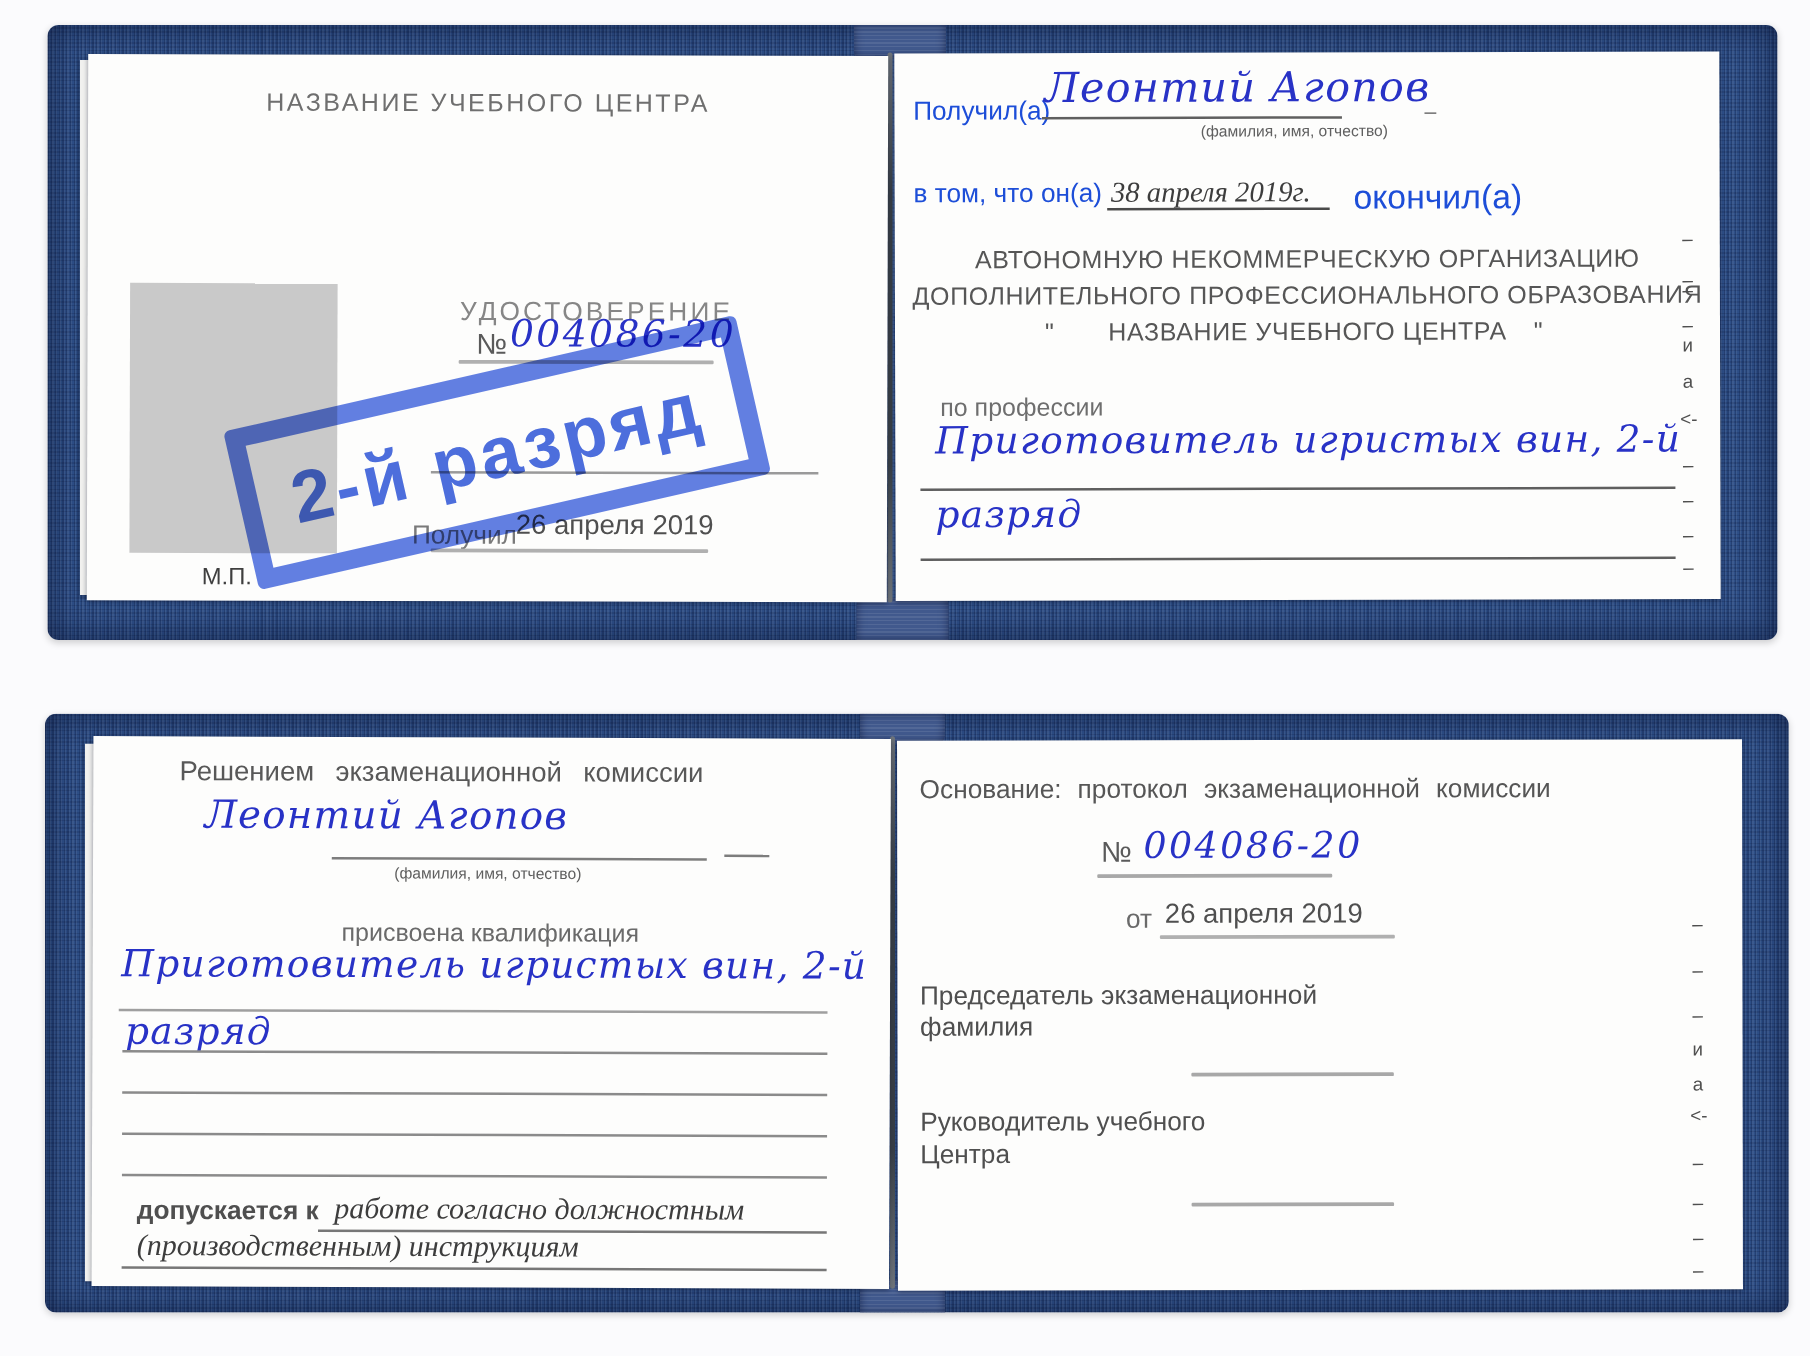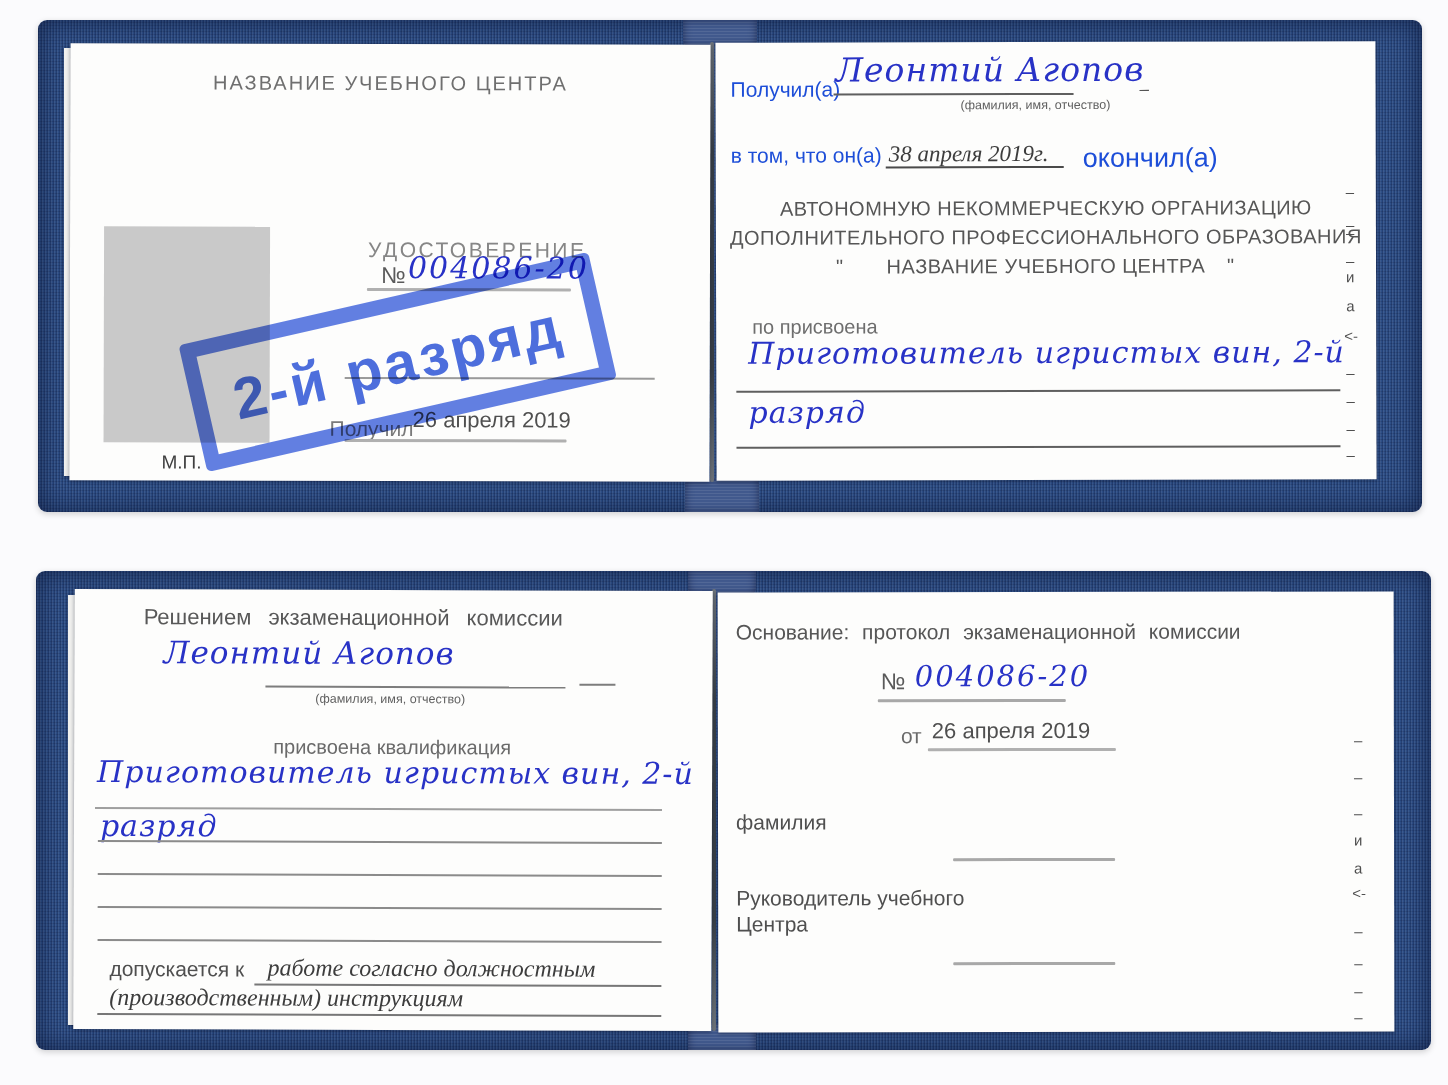--- a/index.html
+++ b/index.html
@@ -78,7 +78,7 @@
       <div class="t" style="left:120px;top:213px;font-size:20px;color:#565656;">"</div>
       <div class="t ctr" style="left:0;top:213px;width:660px;font-size:20px;letter-spacing:.5px;color:#565656;">НАЗВАНИЕ УЧЕБНОГО ЦЕНТРА</div>
       <div class="t" style="left:511px;top:213px;font-size:20px;color:#565656;">"</div>
-      <div class="t" style="left:36px;top:273px;font-size:20px;color:#6e6e6e;">по присвоена</div>
+      <div class="t" style="left:36px;top:273px;font-size:20px;color:#6e6e6e;">по профессии</div>
       <div class="hand" style="left:32px;top:296px;font-size:30px;">Приготовитель игристых вин, 2-й</div>
       <div class="thinln" style="left:20px;top:348px;width:604px;"></div>
       <div class="hand" style="left:32px;top:355px;font-size:30px;">разряд</div>

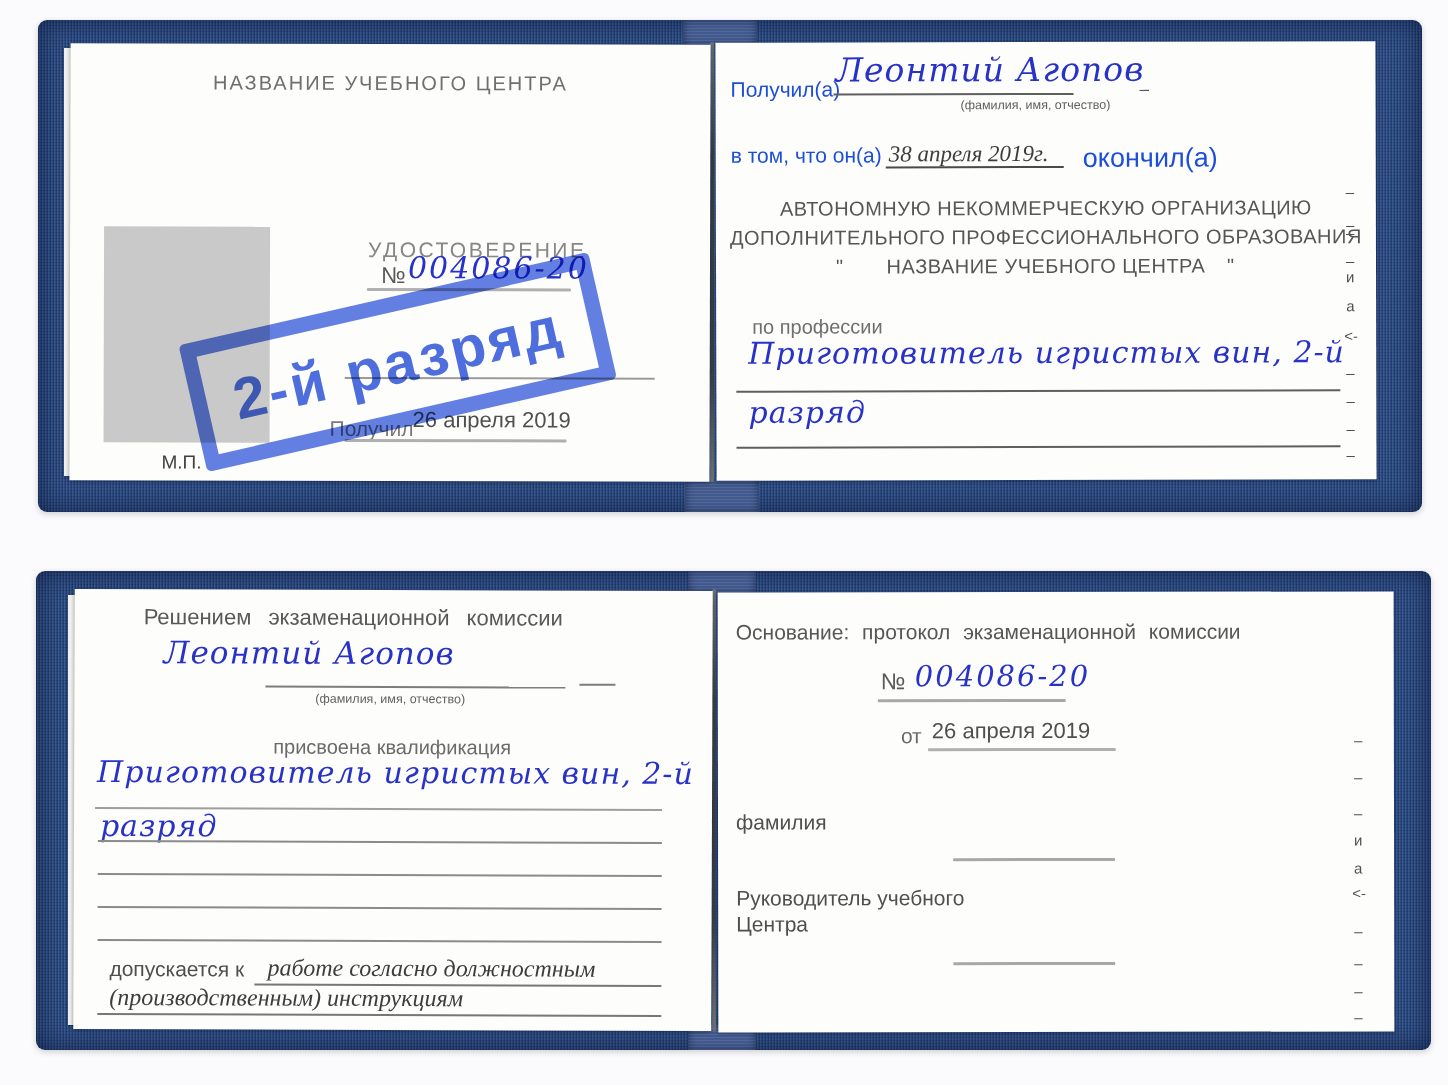--- a/index.html
+++ b/index.html
@@ -133,6 +133,7 @@
       <div class="t" style="left:183px;top:132px;font-size:21px;color:#6a6a6a;">от</div>
       <div class="t" style="left:214px;top:126px;font-size:22px;color:#4f4f4f;">26 апреля 2019</div>
       <div class="ln" style="left:210px;top:156px;width:188px;"></div>
+      <div class="t" style="left:18px;top:193px;font-size:21px;color:#4f4f4f;">Председатель экзаменационной</div>
       <div class="t" style="left:18px;top:218px;font-size:21px;color:#4f4f4f;">фамилия</div>
       <div class="ln" style="left:235px;top:266px;width:162px;background:#a8a8a8;"></div>
       <div class="t" style="left:18px;top:294px;font-size:21px;color:#4f4f4f;">Руководитель учебного</div>

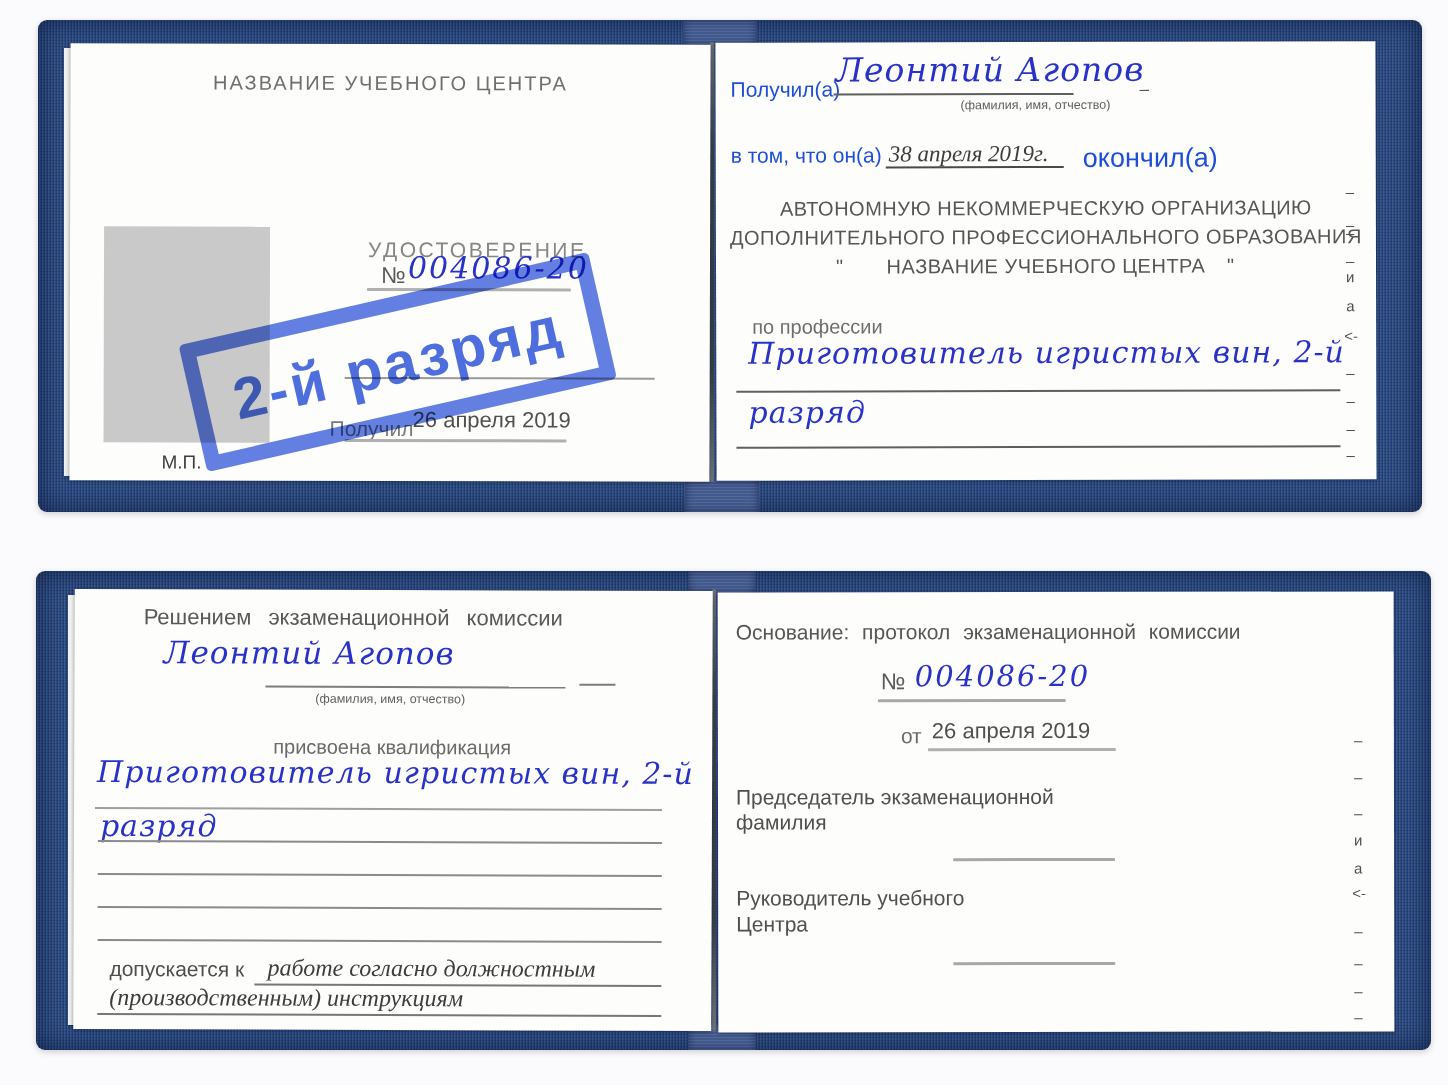--- a/index.html
+++ b/index.html
@@ -118,7 +118,7 @@
       <div class="ruleln" style="left:24px;top:284px;width:564px;"></div>
       <div class="ruleln" style="left:24px;top:317px;width:564px;"></div>
       <div class="ruleln" style="left:24px;top:350px;width:564px;"></div>
-      <div class="t" style="left:36px;top:368px;font-size:21px;color:#4f4f4f;">допускается к</div>
+      <div class="t" style="left:36px;top:368px;font-size:21px;color:#4f4f4f;font-weight:bold;">допускается к</div>
       <div class="seritalic" style="left:194px;top:366px;font-size:24px;">работе согласно должностным</div>
       <div class="ruleln" style="left:181px;top:394px;width:407px;background:#777;"></div>
       <div class="seritalic" style="left:36px;top:396px;font-size:24px;">(производственным) инструкциям</div>

